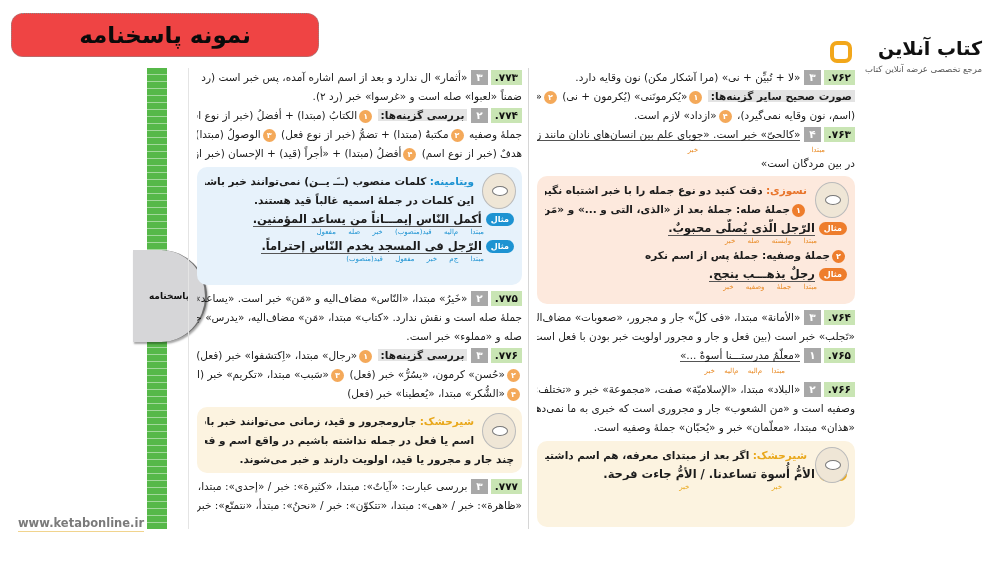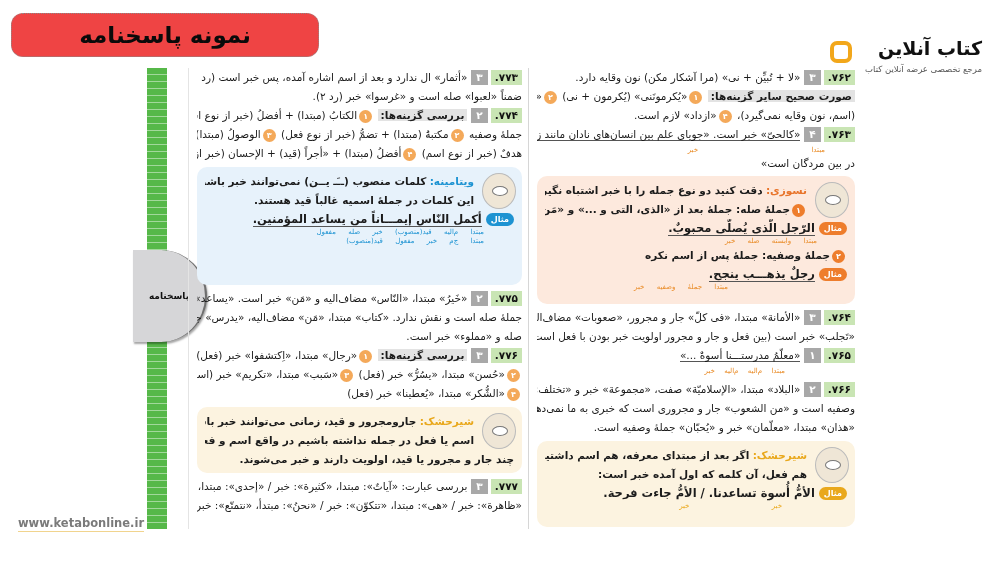--- a/index.html
+++ b/index.html
@@ -148,6 +148,7 @@
     <div class="line" style="font-weight:bold;"><span>این کلمات در جملهٔ اسمیه غالباً قید هستند.</span></div>
     <div class="ex-line" style="margin-right:-40px;"><span class="ex-pill">مثال</span><span class="u">أکمل النّاس إیمـــاناً من یساعد المؤمنین.</span></div>
     <div class="ex-tags" style="margin-right:-40px;"><span>مبتدا</span> <span>م‌الیه</span> <span>قید(منصوب)</span> <span>خبر</span> <span>صله</span> <span>مفعول</span></div>
+    <div class="ex-line" style="margin-right:-40px;"><span class="ex-pill">مثال</span><span class="u">الرّجل فی المسجد یخدم النّاس إحتراماً.</span></div>
     <div class="ex-tags" style="margin-right:-40px;"><span>مبتدا</span> <span>ج‌م</span> <span>خبر</span> <span>مفعول</span> <span>قید(منصوب)</span></div>
   </div>
 

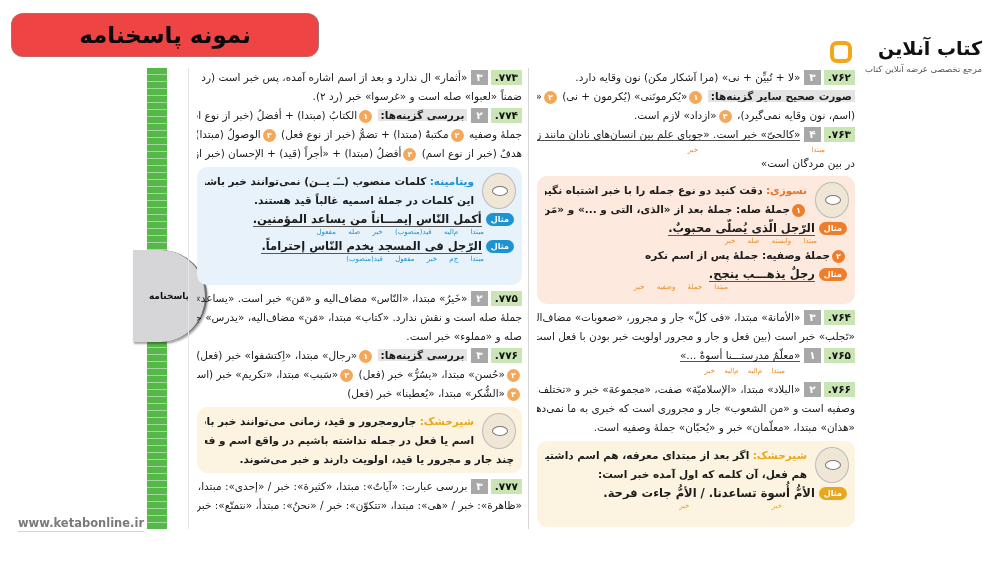--- a/index.html
+++ b/index.html
@@ -105,7 +105,7 @@
     <div class="ex-tags" style="margin-right:-40px;"><span>مبتدا</span> <span>وابسته</span> <span>صله</span> <span>خبر</span></div>
     <div class="line" style="font-weight:bold; margin-right:-40px;"><span class="opt" style="background:#ee7d2c;">۲</span><span>جملهٔ وصفیه: جملهٔ پس از اسم نکره</span></div>
     <div class="ex-line" style="margin-right:-40px;"><span class="ex-pill">مثال</span><span class="u">رجلٌ یذهـــب ینجح.</span></div>
-    <div class="ex-tags" style="margin-right:-40px;text-align:center;"><span>مبتدا</span> <span>جملهٔ وصفیه</span> <span>خبر</span></div>
+    <div class="ex-tags" style="margin-right:-40px;"><span>مبتدا</span> <span>جملهٔ وصفیه</span> <span>خبر</span></div>
   </div>
 
   <div>

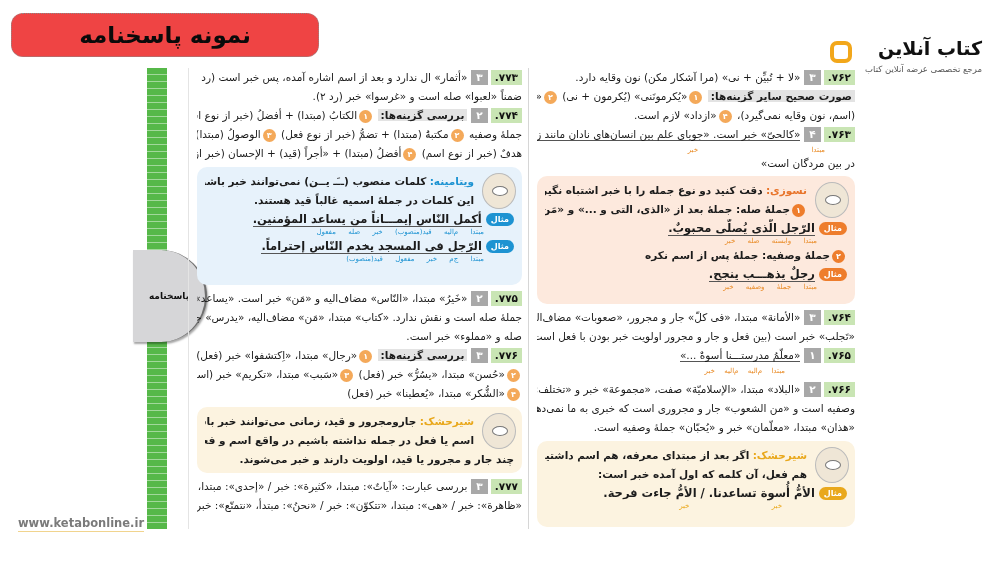--- a/index.html
+++ b/index.html
@@ -159,7 +159,7 @@
   </div>
   <div>
     <div class="line"><span class="qnum">۷۷۶.</span><span class="ans">۳</span><span class="hl">بررسی گزینه‌ها:</span> <span class="opt">۱</span><span>«رجال» مبتدا، «اِکتشفوا» خبر (فعل)</span></div>
-    <div class="line"><span class="opt">۲</span><span>«حُسن» مبتدا، «یسُرُّ» خبر (فعل)</span> <span class="opt">۳</span><span>«سَبب» مبتدا، «تکریم» خبر (اسم)</span></div>
+    <div class="line"><span class="opt">۲</span><span>«حُسن» کرمون، «یسُرُّ» خبر (فعل)</span> <span class="opt">۳</span><span>«سَبب» مبتدا، «تکریم» خبر (اسم)</span></div>
     <div class="line"><span class="opt">۴</span><span>«الشُّکر» مبتدا، «یُعطینا» خبر (فعل)</span></div>
   </div>
 

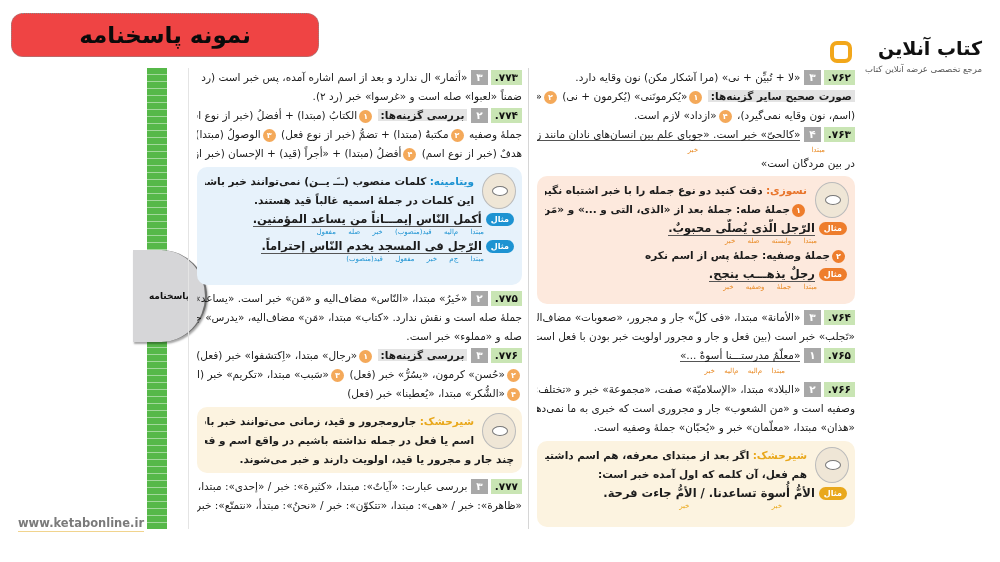--- a/index.html
+++ b/index.html
@@ -125,7 +125,6 @@
   <div class="box cream" style="height:86px; padding-right:48px;">
     <div class="mascot" style="right:6px; top:6px;"></div>
     <div class="line"><span class="box-title">شیرحشک:</span> <b>اگر بعد از مبتدای معرفه، هم اسم داشتیم</b></div>
-    <div class="line" style="font-weight:bold;"><span>هم فعل، آن کلمه که اول آمده خبر است:</span></div>
     <div class="ex-line" style="margin-right:-40px;"><span class="ex-pill">مثال</span><span>الأمُّ أُسوة تساعدنا. / الأمُّ جاءت فرحة.</span></div>
     <div class="ex-tags" style="margin-right:0; word-spacing:80px; padding-right:25px;"><span>خبر</span> <span>خبر</span></div>
   </div>

